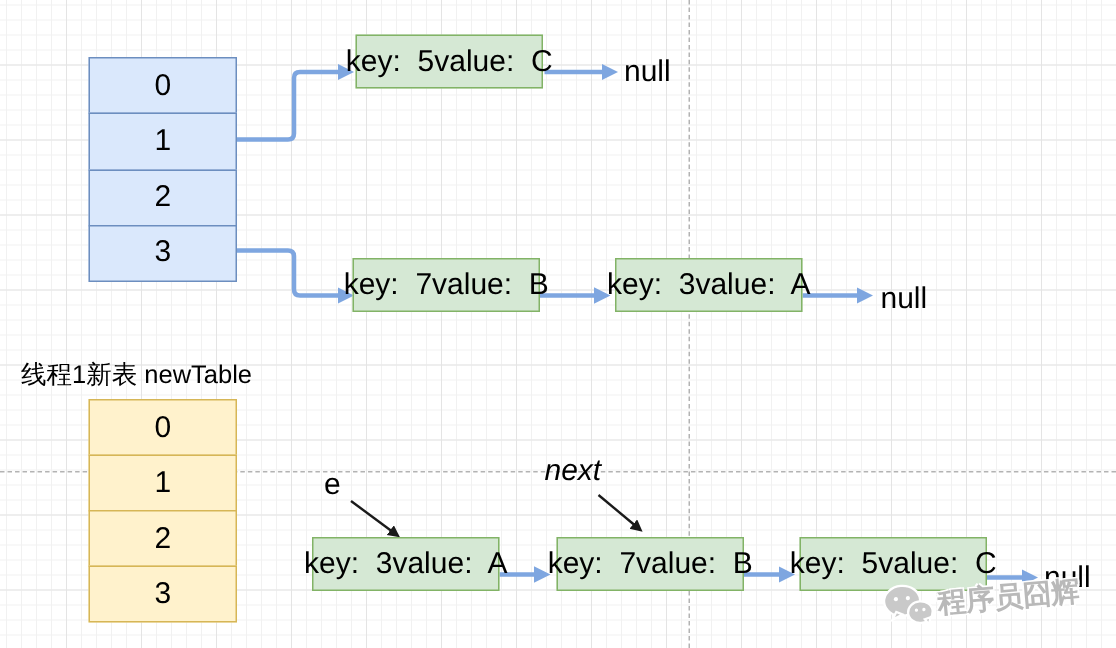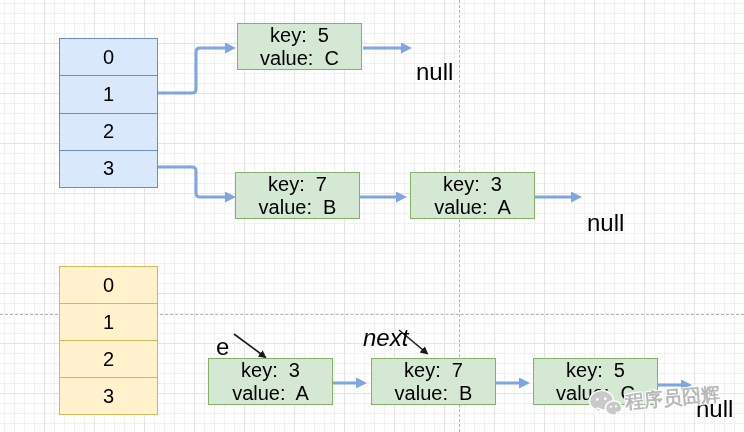--- a/index.html
+++ b/index.html
@@ -35,10 +35,10 @@
   .table-yellow .cell{background:var(--table-yellow-fill,#fff2cc);border-color:var(--table-yellow-border,#d6b656);}
 
   .node{
-    position:absolute;width:125px;height:47px;box-sizing:border-box;
+    position:absolute;width:125px;height:36px;box-sizing:border-box;
     background:var(--node-green-fill,#d5e8d4);
     border:1px solid var(--node-green-border,#82b366);
-    display:flex;flex-direction:column;align-items:center;justify-content:flex-start;
+    display:flex;align-items:center;justify-content:center;
   }
   .node-line{font-size:20px;line-height:23px;white-space:pre;}
 

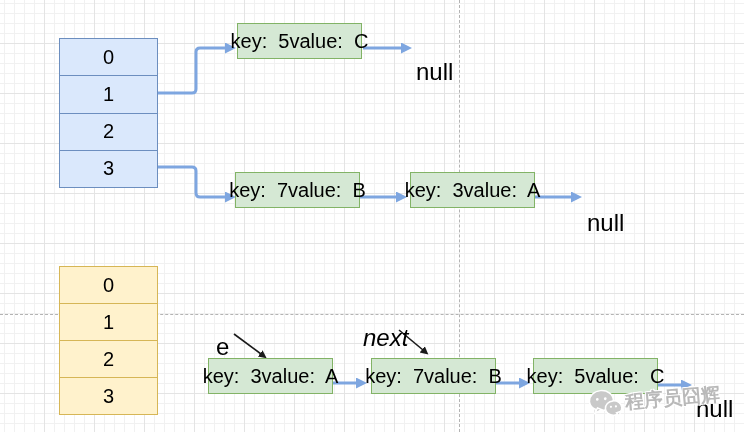--- a/index.html
+++ b/index.html
@@ -42,7 +42,7 @@
   }
   .node-line{font-size:20px;line-height:23px;white-space:pre;}
 
-  .float-label{position:absolute;font-size:24px;line-height:24px;white-space:nowrap;margin-top:24px;}
+  .float-label{position:absolute;font-size:20px;line-height:24px;white-space:nowrap;}
 
   .arrow-layer{position:absolute;left:0;top:0;width:744px;height:432px;pointer-events:none;}
   .arrow-blue{stroke:var(--arrow-blue,#7ea6e0);stroke-width:3;fill:none;}

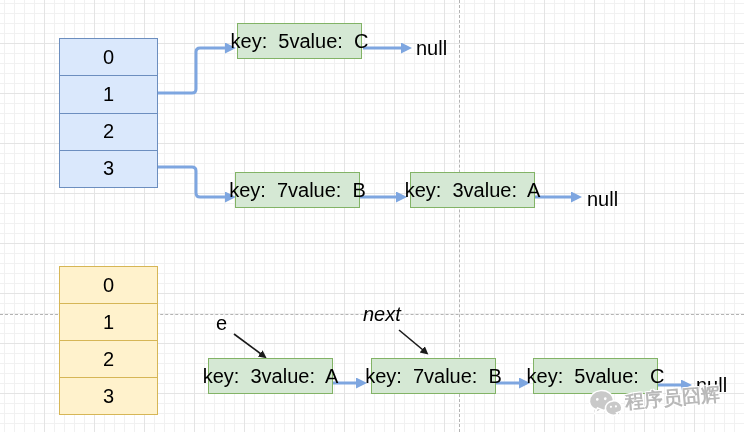--- a/index.html
+++ b/index.html
@@ -116,6 +116,7 @@
   </div>
   <div class="float-label" style="left:587px;top:187px;">null</div>
 
+  <div class="title" style="left:14px;top:240px;">线程1新表 newTable</div>
 
   <div class="table table-yellow" style="left:59px;top:266px;height:149px;">
     <div class="cell">0</div>

